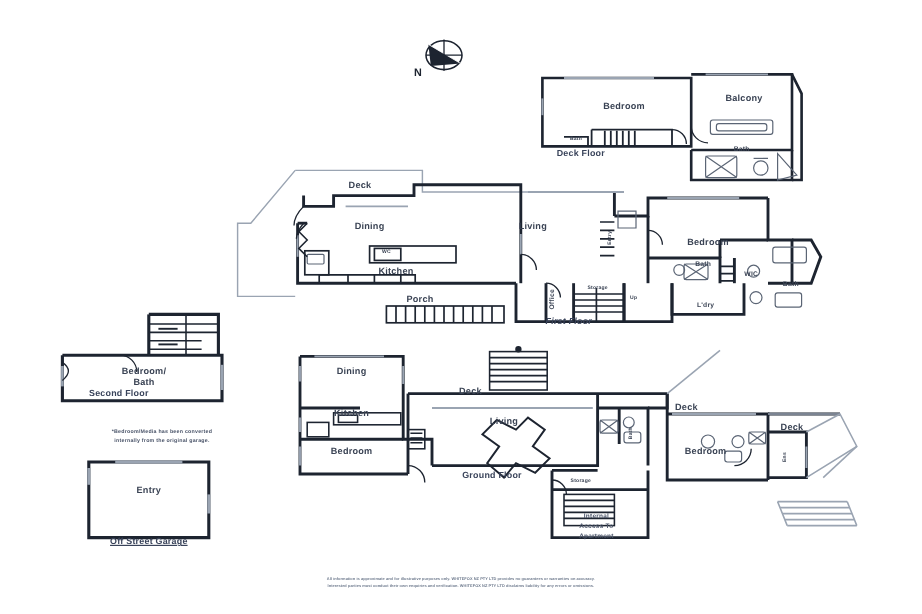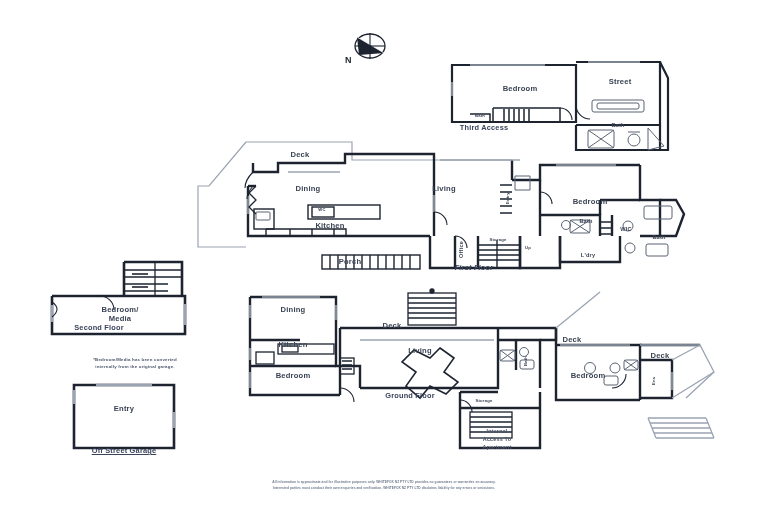--- a/index.html
+++ b/index.html
@@ -296,7 +296,7 @@
 <div class="lbl compassN" style="left:345px;top:55px;">N</div>
 
 <div class="lbl room ctr" style="left:520px;top:85px;">Bedroom</div>
-<div class="lbl room ctr" style="left:620px;top:78px;">Street</div>
+<div class="lbl room ctr" style="left:620px;top:78px;">Balcony</div>
 <div class="lbl room-xs ctr" style="left:480px;top:114px;">Bath</div>
 <div class="lbl room-sm ctr" style="left:618px;top:122px;">Bath</div>
 <div class="lbl floor ctr" style="left:484px;top:124px;">Third Access</div>

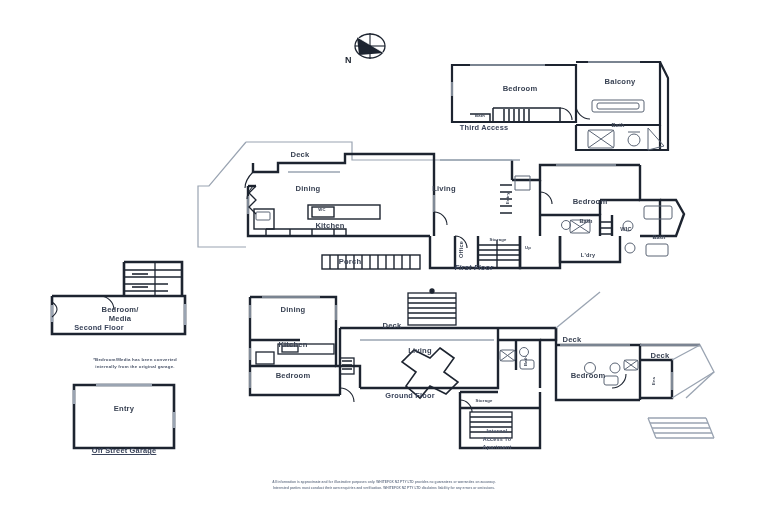--- a/index.html
+++ b/index.html
@@ -299,7 +299,7 @@
 <div class="lbl room ctr" style="left:620px;top:78px;">Balcony</div>
 <div class="lbl room-xs ctr" style="left:480px;top:114px;">Bath</div>
 <div class="lbl room-sm ctr" style="left:618px;top:122px;">Bath</div>
-<div class="lbl floor ctr" style="left:484px;top:124px;">Third Access</div>
+<div class="lbl floor ctr" style="left:484px;top:124px;">Deck Floor</div>
 
 <div class="lbl room ctr" style="left:300px;top:151px;">Deck</div>
 <div class="lbl room ctr" style="left:308px;top:185px;">Dining</div>

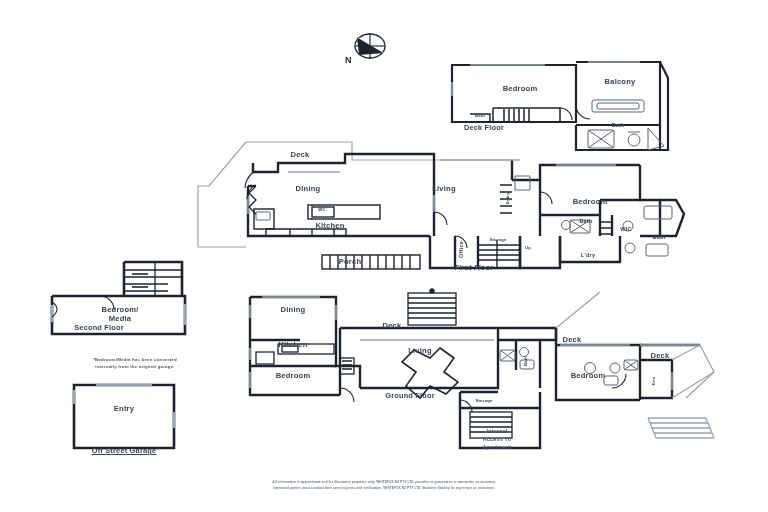--- a/index.html
+++ b/index.html
@@ -306,7 +306,7 @@
 <div class="lbl room ctr" style="left:444px;top:185px;">Living</div>
 <div class="lbl room ctr" style="left:330px;top:222px;">Kitchen</div>
 <div class="lbl room-xs ctr" style="left:322px;top:208px;">WC</div>
-<div class="lbl room ctr" style="left:350px;top:258px;">Porch</div>
+<div class="lbl room ctr" style="left:350px;top:246px;">Porch</div>
 <div class="lbl room-sm rot90" style="left:458px;top:258px;">Office</div>
 <div class="lbl room-xs ctr" style="left:498px;top:238px;">Storage</div>
 <div class="lbl room-xs ctr" style="left:528px;top:246px;">Up</div>

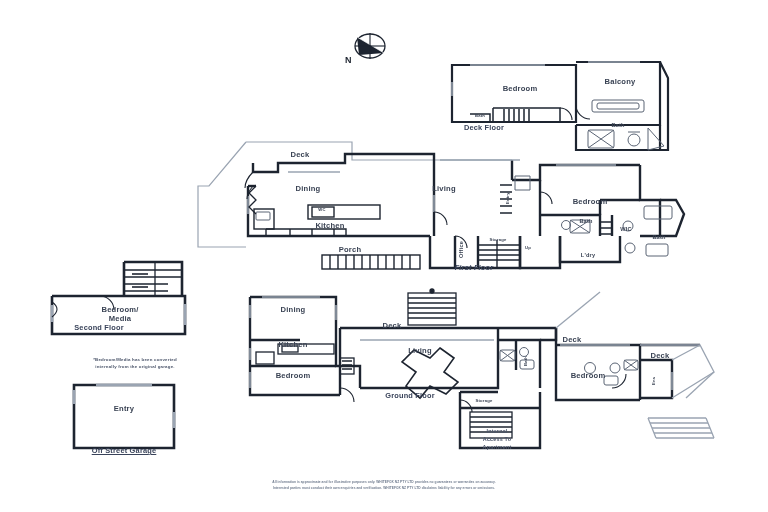--- a/index.html
+++ b/index.html
@@ -319,7 +319,7 @@
 <div class="lbl floor ctr" style="left:474px;top:264px;font-style:italic;">First Floor</div>
 
 <div class="lbl room ctr" style="left:120px;top:306px;text-align:center;">Bedroom/
-Media</div>
+Bath</div>
 <div class="lbl floor ctr" style="left:99px;top:324px;">Second Floor</div>
 <div class="lbl note ctr" style="left:135px;top:357px;">*Bedroom/Media has been converted
 internally from the original garage.</div>

